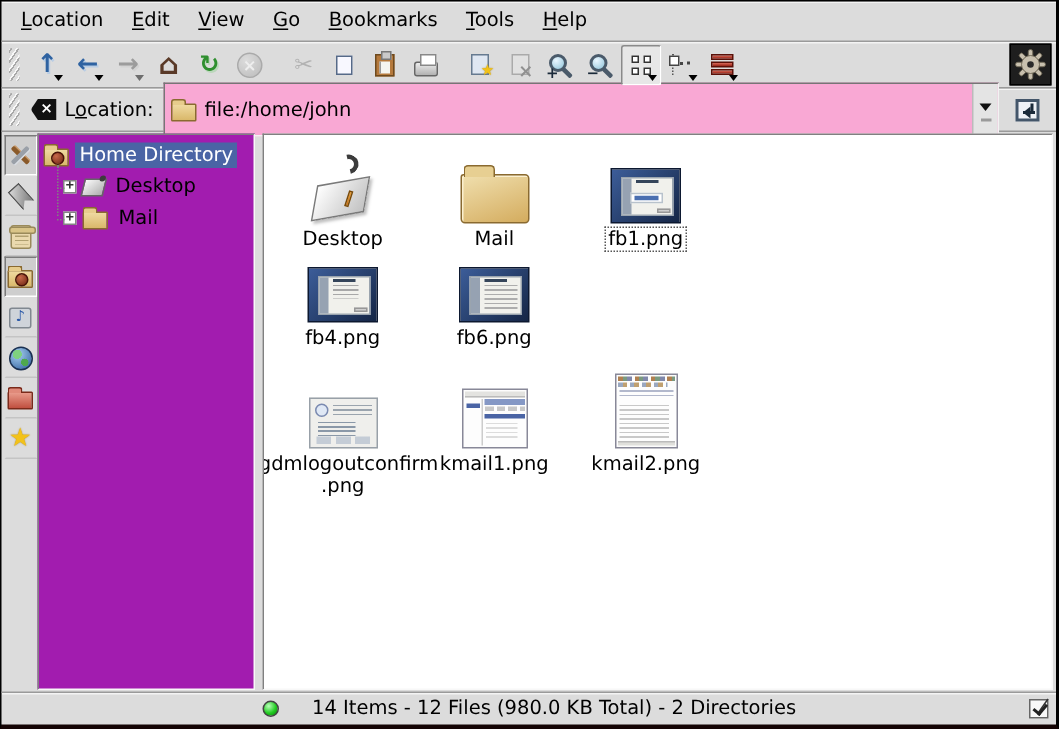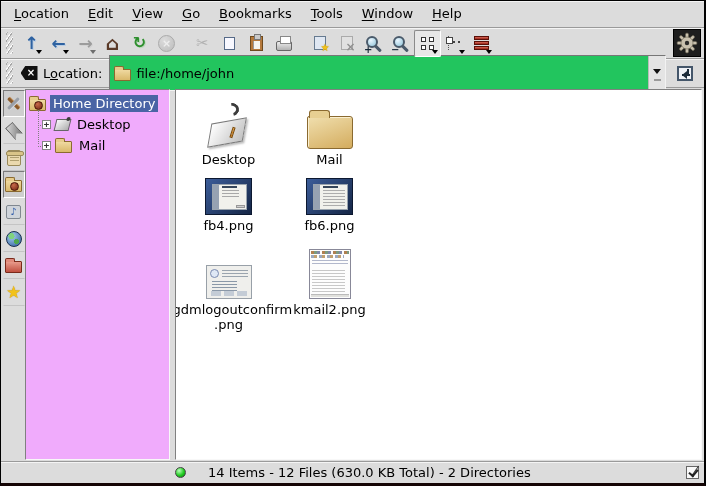--- a/index.html
+++ b/index.html
@@ -249,7 +249,6 @@
       <div class="menu-item"><u>G</u>o</div>
       <div class="menu-item"><u>B</u>ookmarks</div>
       <div class="menu-item"><u>T</u>ools</div>
-      <div class="menu-item"><u>W</u>indow</div>
       <div class="menu-item"><u>H</u>elp</div>
     </div>
 

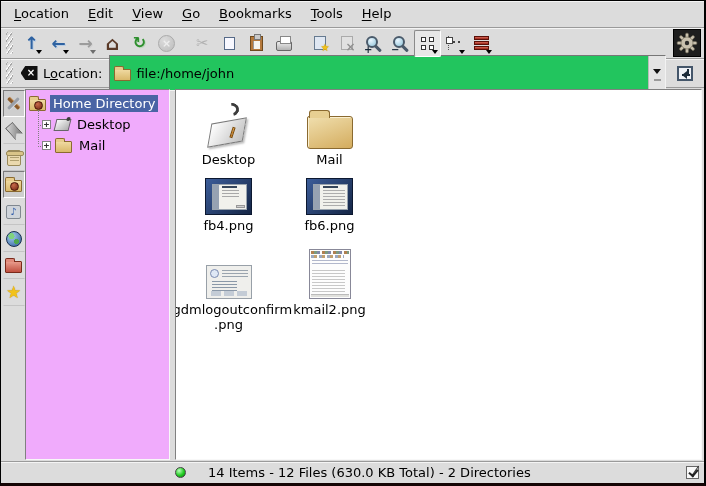--- a/index.html
+++ b/index.html
@@ -80,7 +80,7 @@
     clip-path:polygon(0 50%,28% 0,100% 0,100% 100%,28% 100%);
     font-weight:bold; font-size:10px; line-height:14px; text-align:center; padding-left:4px; }
   .loclabel{ margin:0 7px 0 3px; white-space:nowrap; }
-  .combo{ flex:1; height:36px; background:#22c55e; border:1px solid; border-color:#767676 #f2f2f2 #f2f2f2 #767676;
+  .combo{ flex:1; height:36px; background:#f9a8d4; border:1px solid; border-color:#767676 #f2f2f2 #f2f2f2 #767676;
     display:flex; align-items:center; padding-left:4px; gap:5px;justify-content:flex-end; }
   .locvalue{ flex:1; white-space:nowrap; overflow:hidden; }
   .combo-arrow{ width:17px; align-self:stretch; display:flex; flex-direction:column;

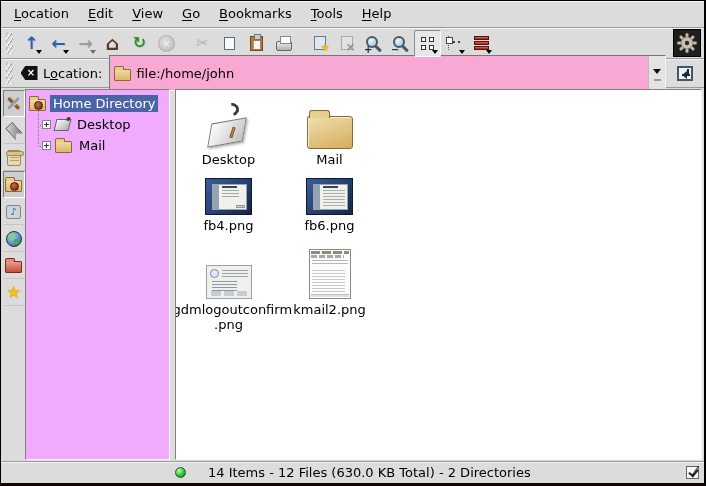--- a/index.html
+++ b/index.html
@@ -130,7 +130,7 @@
                radial-gradient(circle at 35% 30%,#a8d0f0,#2a5a9a); }
   .i-star{ font-size:17px; line-height:1; color:#f2c21a; text-shadow:0 0 1px #a87800; }
 
-  .tree{ width:145px; flex:none; background:#f0abfc; border:1px solid; border-color:#808080 #f8f8f8 #f8f8f8 #808080;
+  .tree{ width:145px; flex:none; background:#a21caf; border:1px solid; border-color:#808080 #f8f8f8 #f8f8f8 #808080;
     padding:3px 14px 3px 3px; overflow:hidden; }
   .trow{ position:relative; display:flex; align-items:center; height:21px; gap:4px; white-space:nowrap; }
   .tlabel{ padding:1px 3px; }

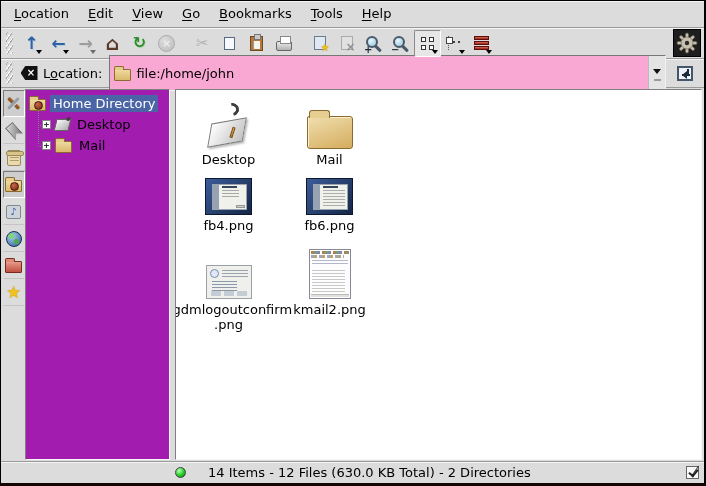--- a/index.html
+++ b/index.html
@@ -486,6 +486,20 @@
             </div>
             <div class="flabel">Mail</div>
           </div>
+          <div class="fcell">
+            <div class="ibox">
+              <span>
+                <span class="thumb t-inst">
+                  <i class="dlg"></i>
+                  <i class="strip"></i>
+                  <i class="title"></i>
+                  <i class="logo"></i>
+                  <i class="btn"></i>
+                </span>
+              </span>
+            </div>
+            <div class="flabel focused">fb1.png</div>
+          </div>
         </div>
         <div class="fr fr2">
           <div class="fcell">

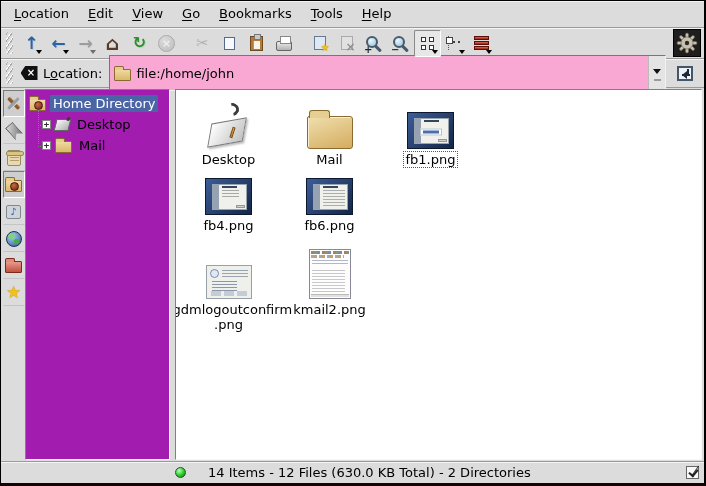--- a/index.html
+++ b/index.html
@@ -547,6 +547,21 @@
           <div class="fcell">
             <div class="ibox">
               <span>
+                <span class="thumb t-km1">
+                  <i class="tb"></i>
+                  <i class="lp"></i>
+                  <i class="hdr"></i>
+                  <i class="rws"></i>
+                  <i class="sel"></i>
+                  <i class="rws2"></i>
+                </span>
+              </span>
+            </div>
+            <div class="flabel">kmail1.png</div>
+          </div>
+          <div class="fcell">
+            <div class="ibox">
+              <span>
                 <span class="thumb t-km2">
                   <i class="tba"></i>
                   <i class="tbb"></i>

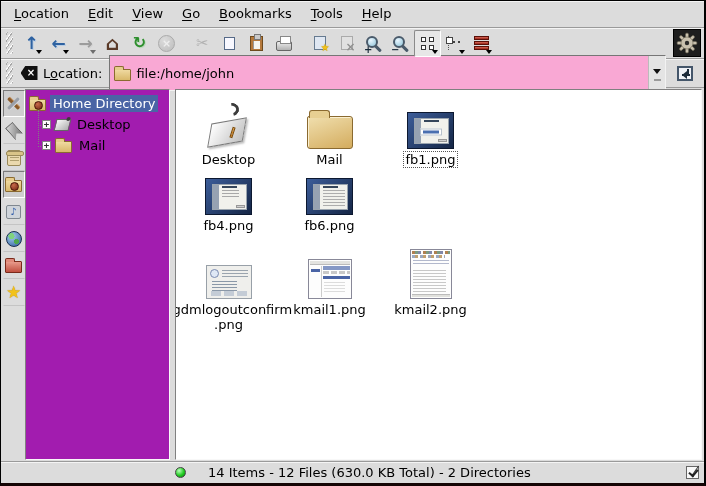--- a/index.html
+++ b/index.html
@@ -579,7 +579,7 @@
 
   <div class="statusbar">
     <span class="led"></span>
-    <span class="stext">14 Items - 12 Files (630.0 KB Total) - 2 Directories</span>
+    <span class="stext">14 Items - 12 Files (980.0 KB Total) - 2 Directories</span>
     <span class="scheck"></span>
   </div>
 

